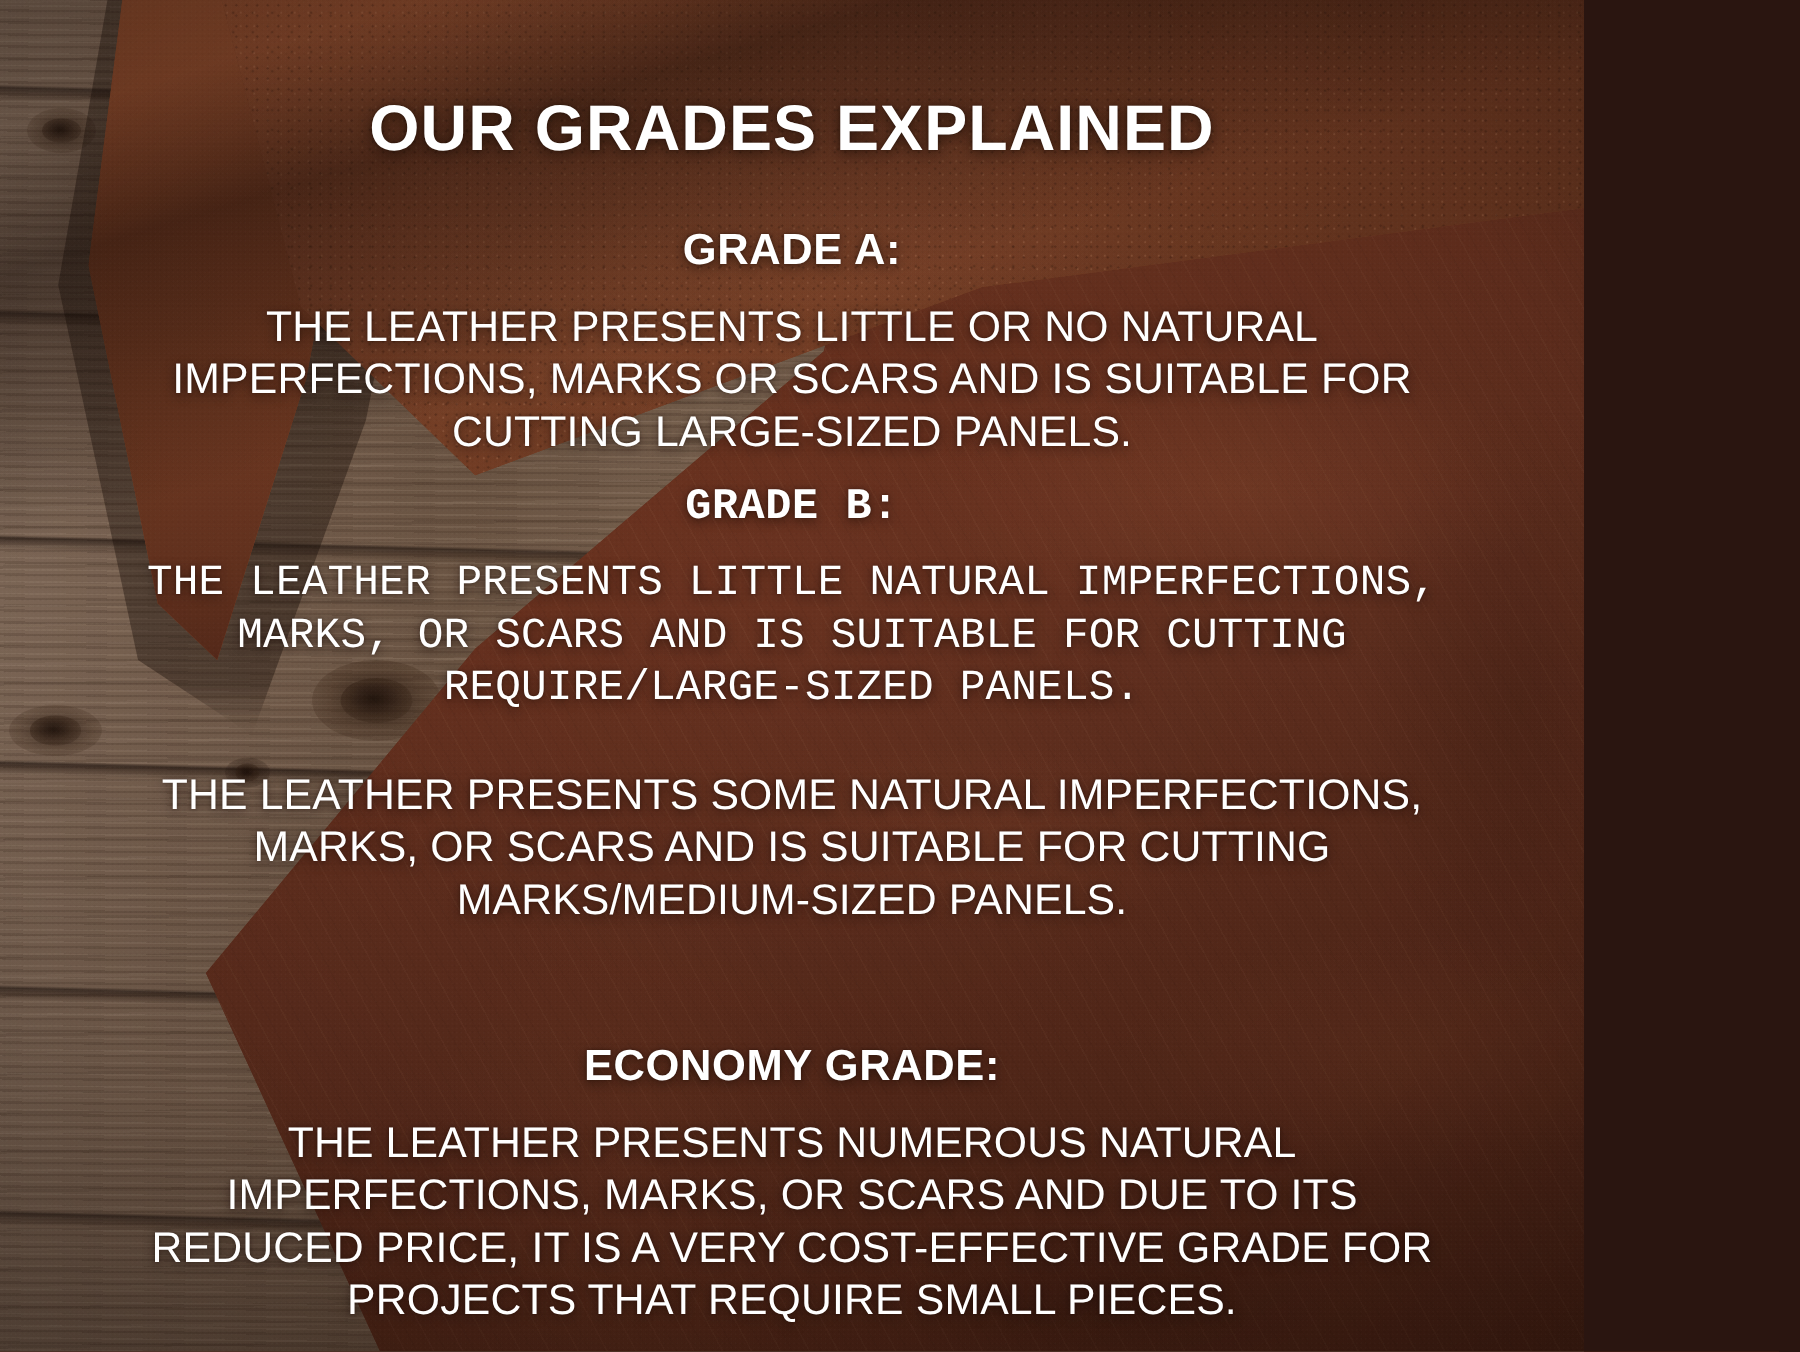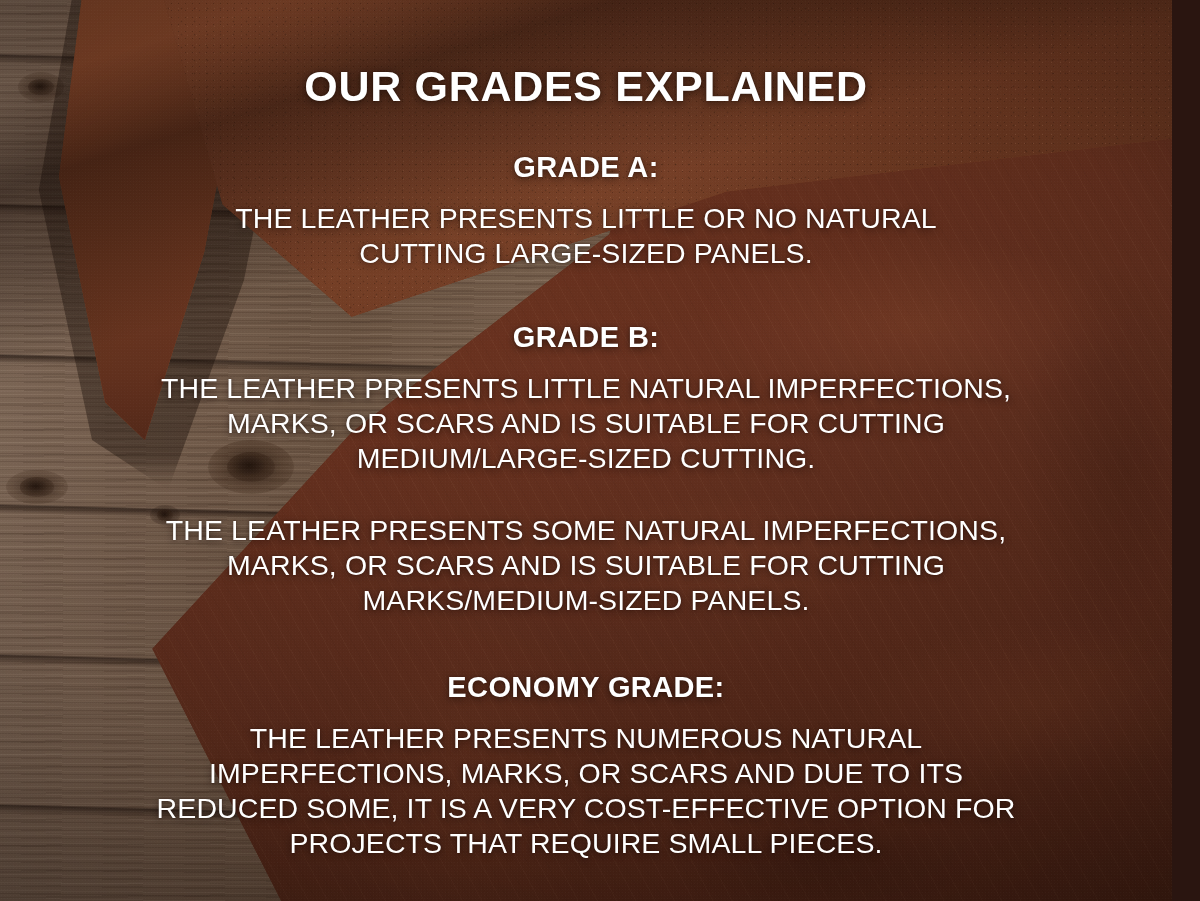--- a/index.html
+++ b/index.html
@@ -15,7 +15,7 @@
   
   #poster {
     position: relative;
-    width: 1172px;
+    width: 1056px;
     height: 901px;
     overflow: hidden;
     background: #6b5343;

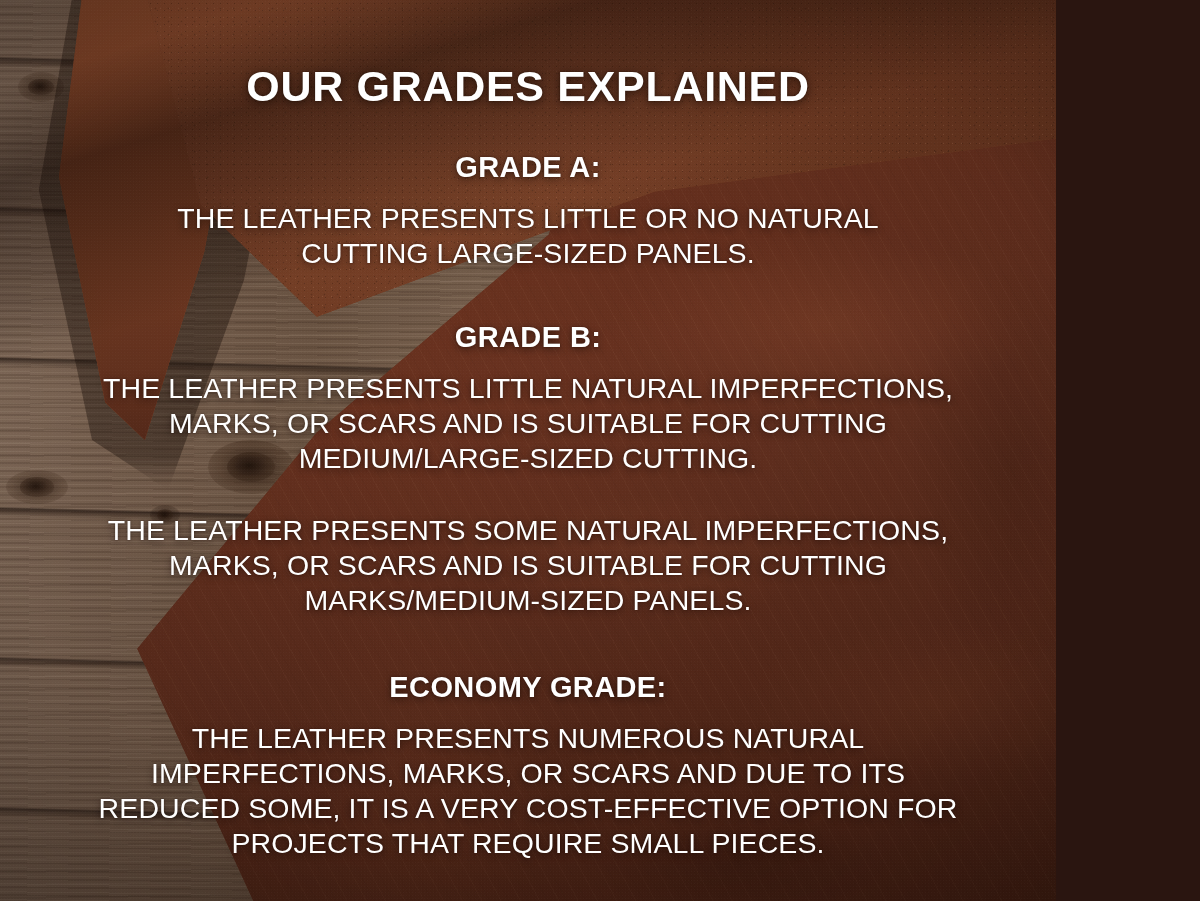--- a/index.html
+++ b/index.html
@@ -315,6 +315,7 @@
       <p class="grade-heading">GRADE A:</p>
       <p class="grade-body">
         <span class="line">THE LEATHER PRESENTS LITTLE OR NO NATURAL</span>
+        <span class="line">IMPERFECTIONS, MARKS OR SCARS AND IS SUITABLE FOR</span>
         <span class="line">CUTTING LARGE-SIZED PANELS.</span>
       </p>
     </section>

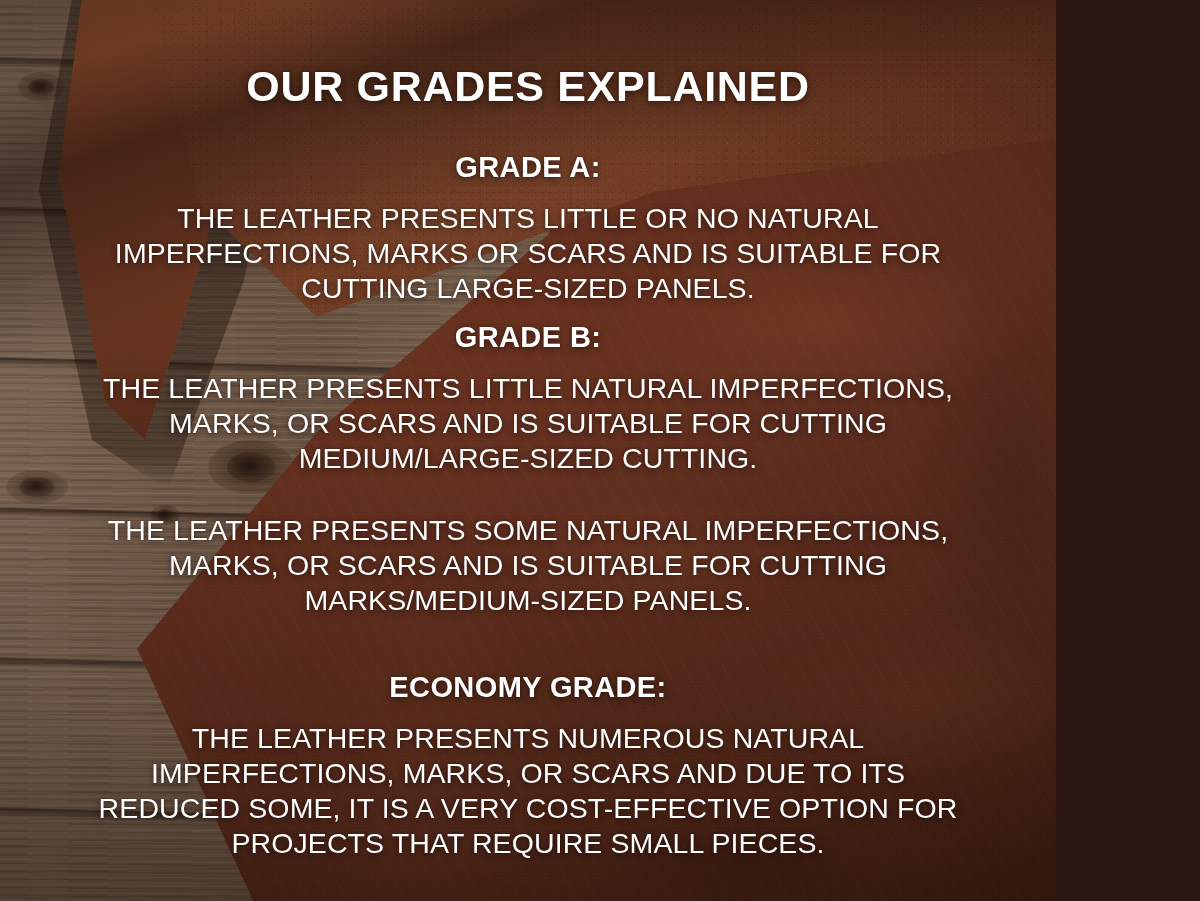--- a/index.html
+++ b/index.html
@@ -259,7 +259,7 @@
     right: 30px;
   }
   #grade-block-a { top: 150px; }
-  #grade-block-b { top: 320px; }
+  #grade-block-b { top: 320px; font-family: Liberation Mono, monospace; }
   #grade-block-c { top: 497px; }
   #grade-block-economy { top: 670px; }
 

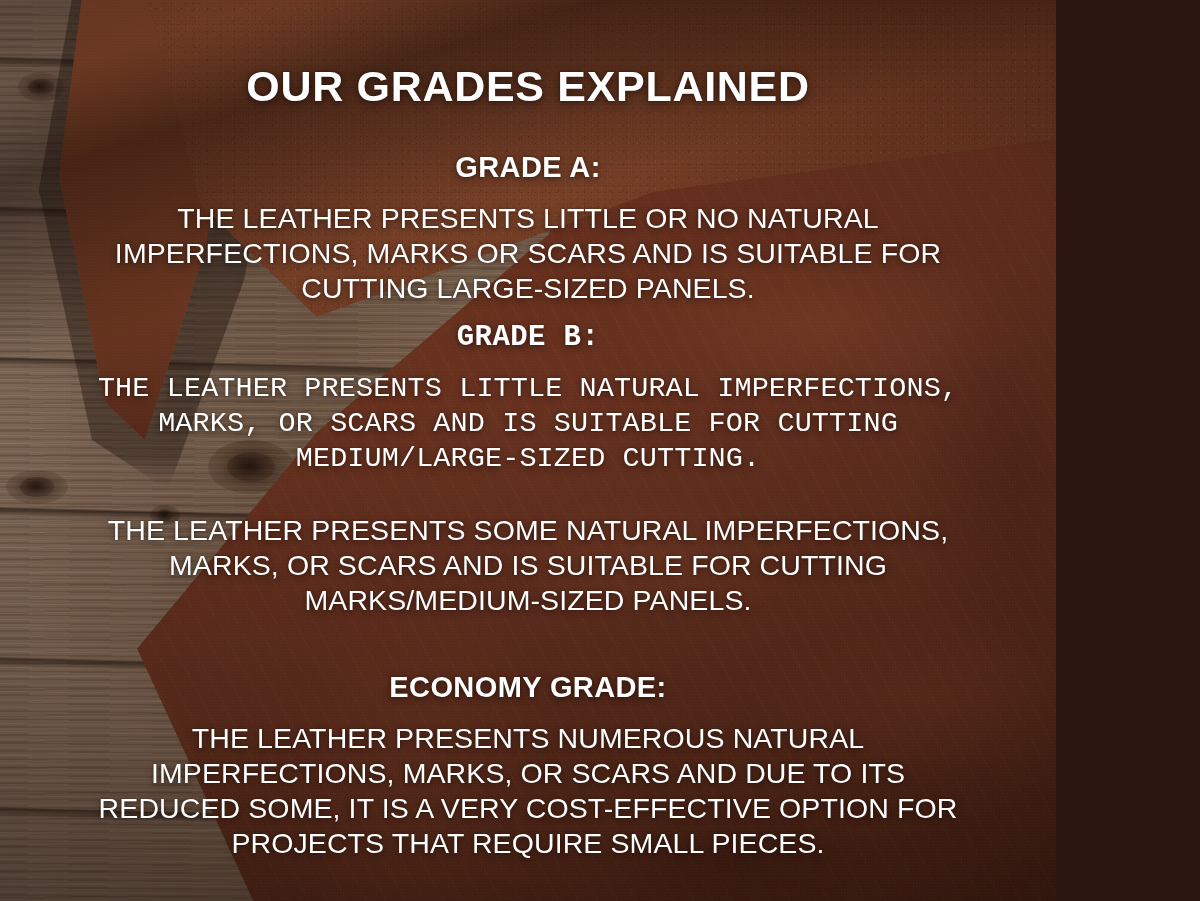--- a/index.html
+++ b/index.html
@@ -325,7 +325,7 @@
       <p class="grade-body">
         <span class="line">THE LEATHER PRESENTS LITTLE NATURAL IMPERFECTIONS,</span>
         <span class="line">MARKS, OR SCARS AND IS SUITABLE FOR CUTTING</span>
-        <span class="line">MEDIUM/LARGE-SIZED CUTTING.</span>
+        <span class="line">REQUIRE/LARGE-SIZED PANELS.</span>
       </p>
     </section>
 

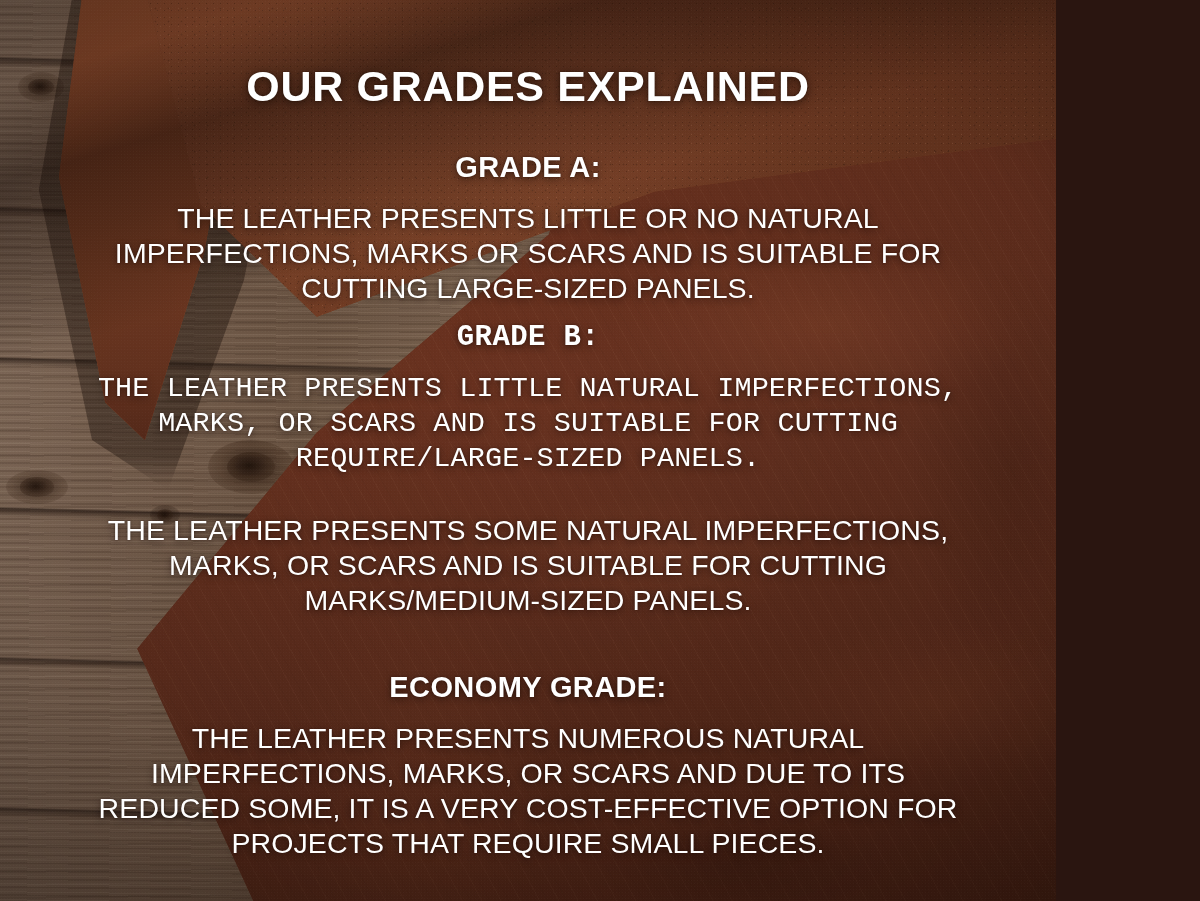--- a/index.html
+++ b/index.html
@@ -261,7 +261,7 @@
   #grade-block-a { top: 150px; }
   #grade-block-b { top: 320px; font-family: Liberation Mono, monospace; }
   #grade-block-c { top: 497px; }
-  #grade-block-economy { top: 670px; }
+  #grade-block-economy { top: 694px; }
 
   .grade-heading {
     font-size: 29px;

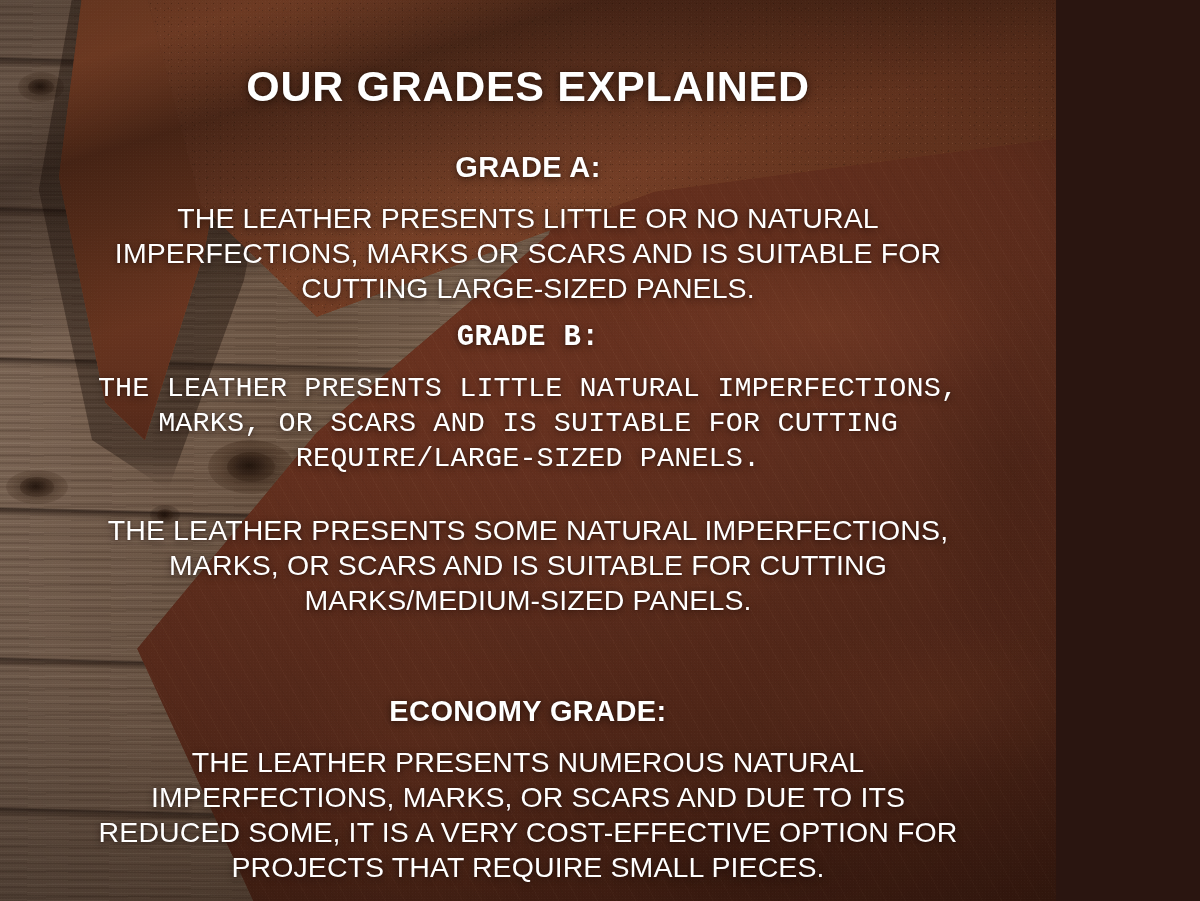--- a/index.html
+++ b/index.html
@@ -342,7 +342,7 @@
       <p class="grade-body">
         <span class="line">THE LEATHER PRESENTS NUMEROUS NATURAL</span>
         <span class="line">IMPERFECTIONS, MARKS, OR SCARS AND DUE TO ITS</span>
-        <span class="line">REDUCED SOME, IT IS A VERY COST-EFFECTIVE OPTION FOR</span>
+        <span class="line">REDUCED PRICE, IT IS A VERY COST-EFFECTIVE GRADE FOR</span>
         <span class="line">PROJECTS THAT REQUIRE SMALL PIECES.</span>
       </p>
     </section>

